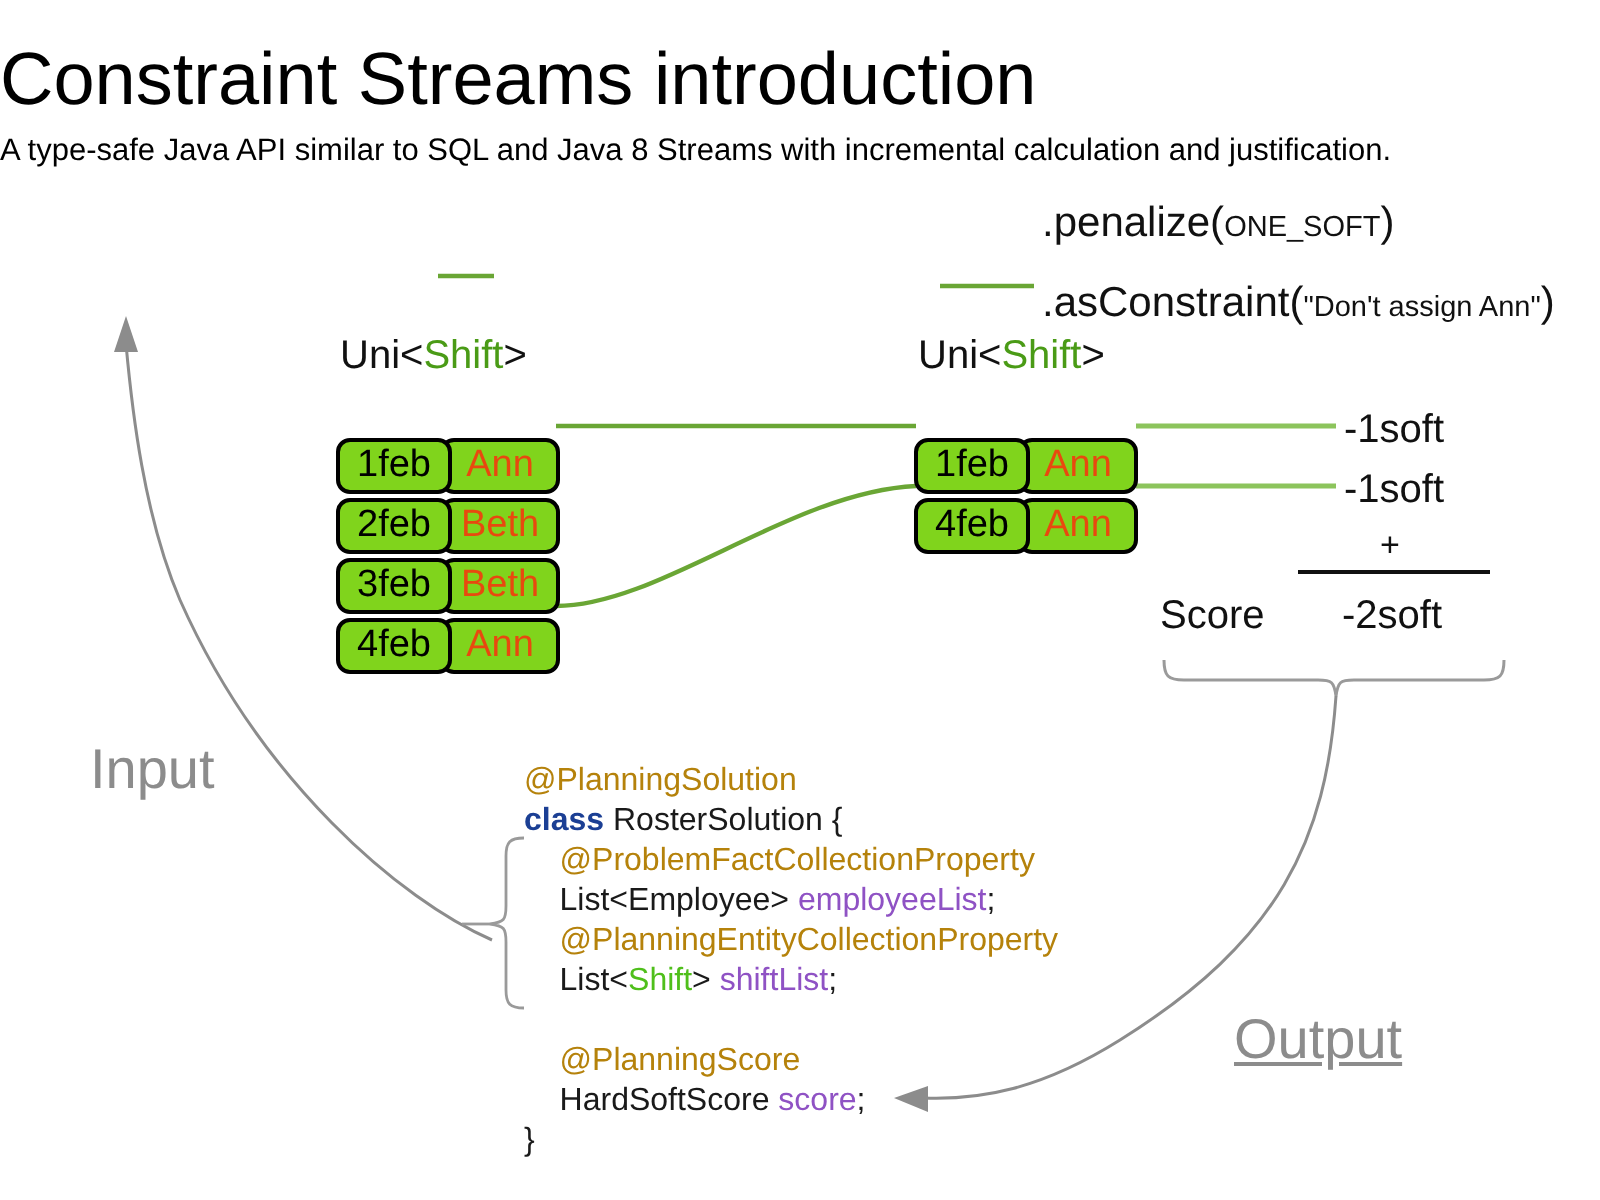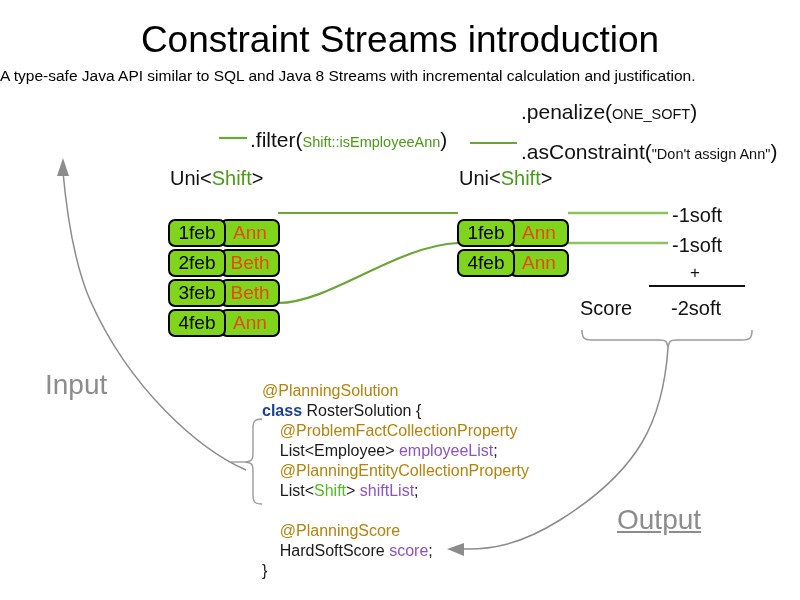--- a/index.html
+++ b/index.html
@@ -22,7 +22,7 @@
   #title {
     left: 0; top: 18px;
     width: 800px;
-    text-align: center;
+    text-align: left;
     font-size: 37px;
     line-height: 44px;
     color: #000;

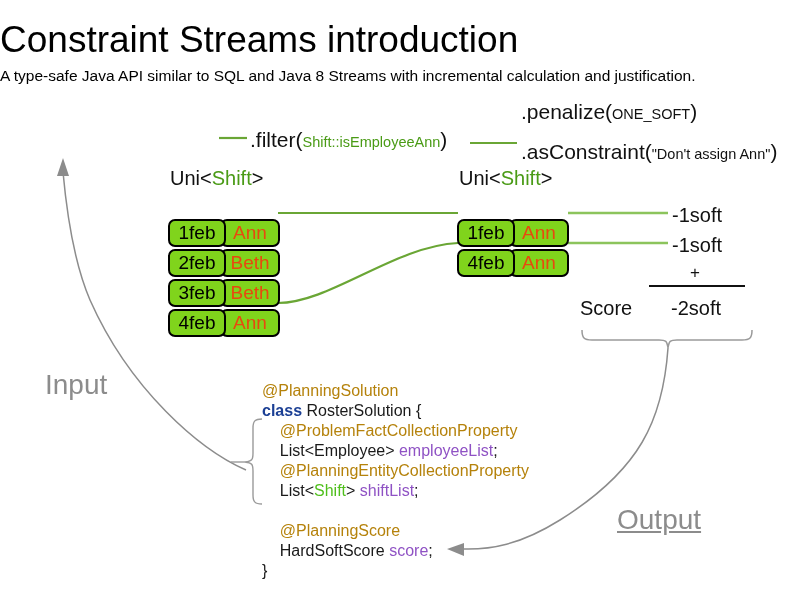--- a/index.html
+++ b/index.html
@@ -140,7 +140,6 @@
   <div class="abs" id="subtitle">A type-safe Java API similar to SQL and Java 8 Streams with incremental calculation and justification.</div>
 
 
-  <div class="abs codeline" id="pipe-filter"><span>.filter(</span><span class="sm grn">Shift::isEmployeeAnn</span><span>)</span></div>
 
   <div class="abs codeline" id="pipe-penalize"><span>.penalize(</span><span class="sm">ONE_SOFT</span><span>)</span></div>
 

